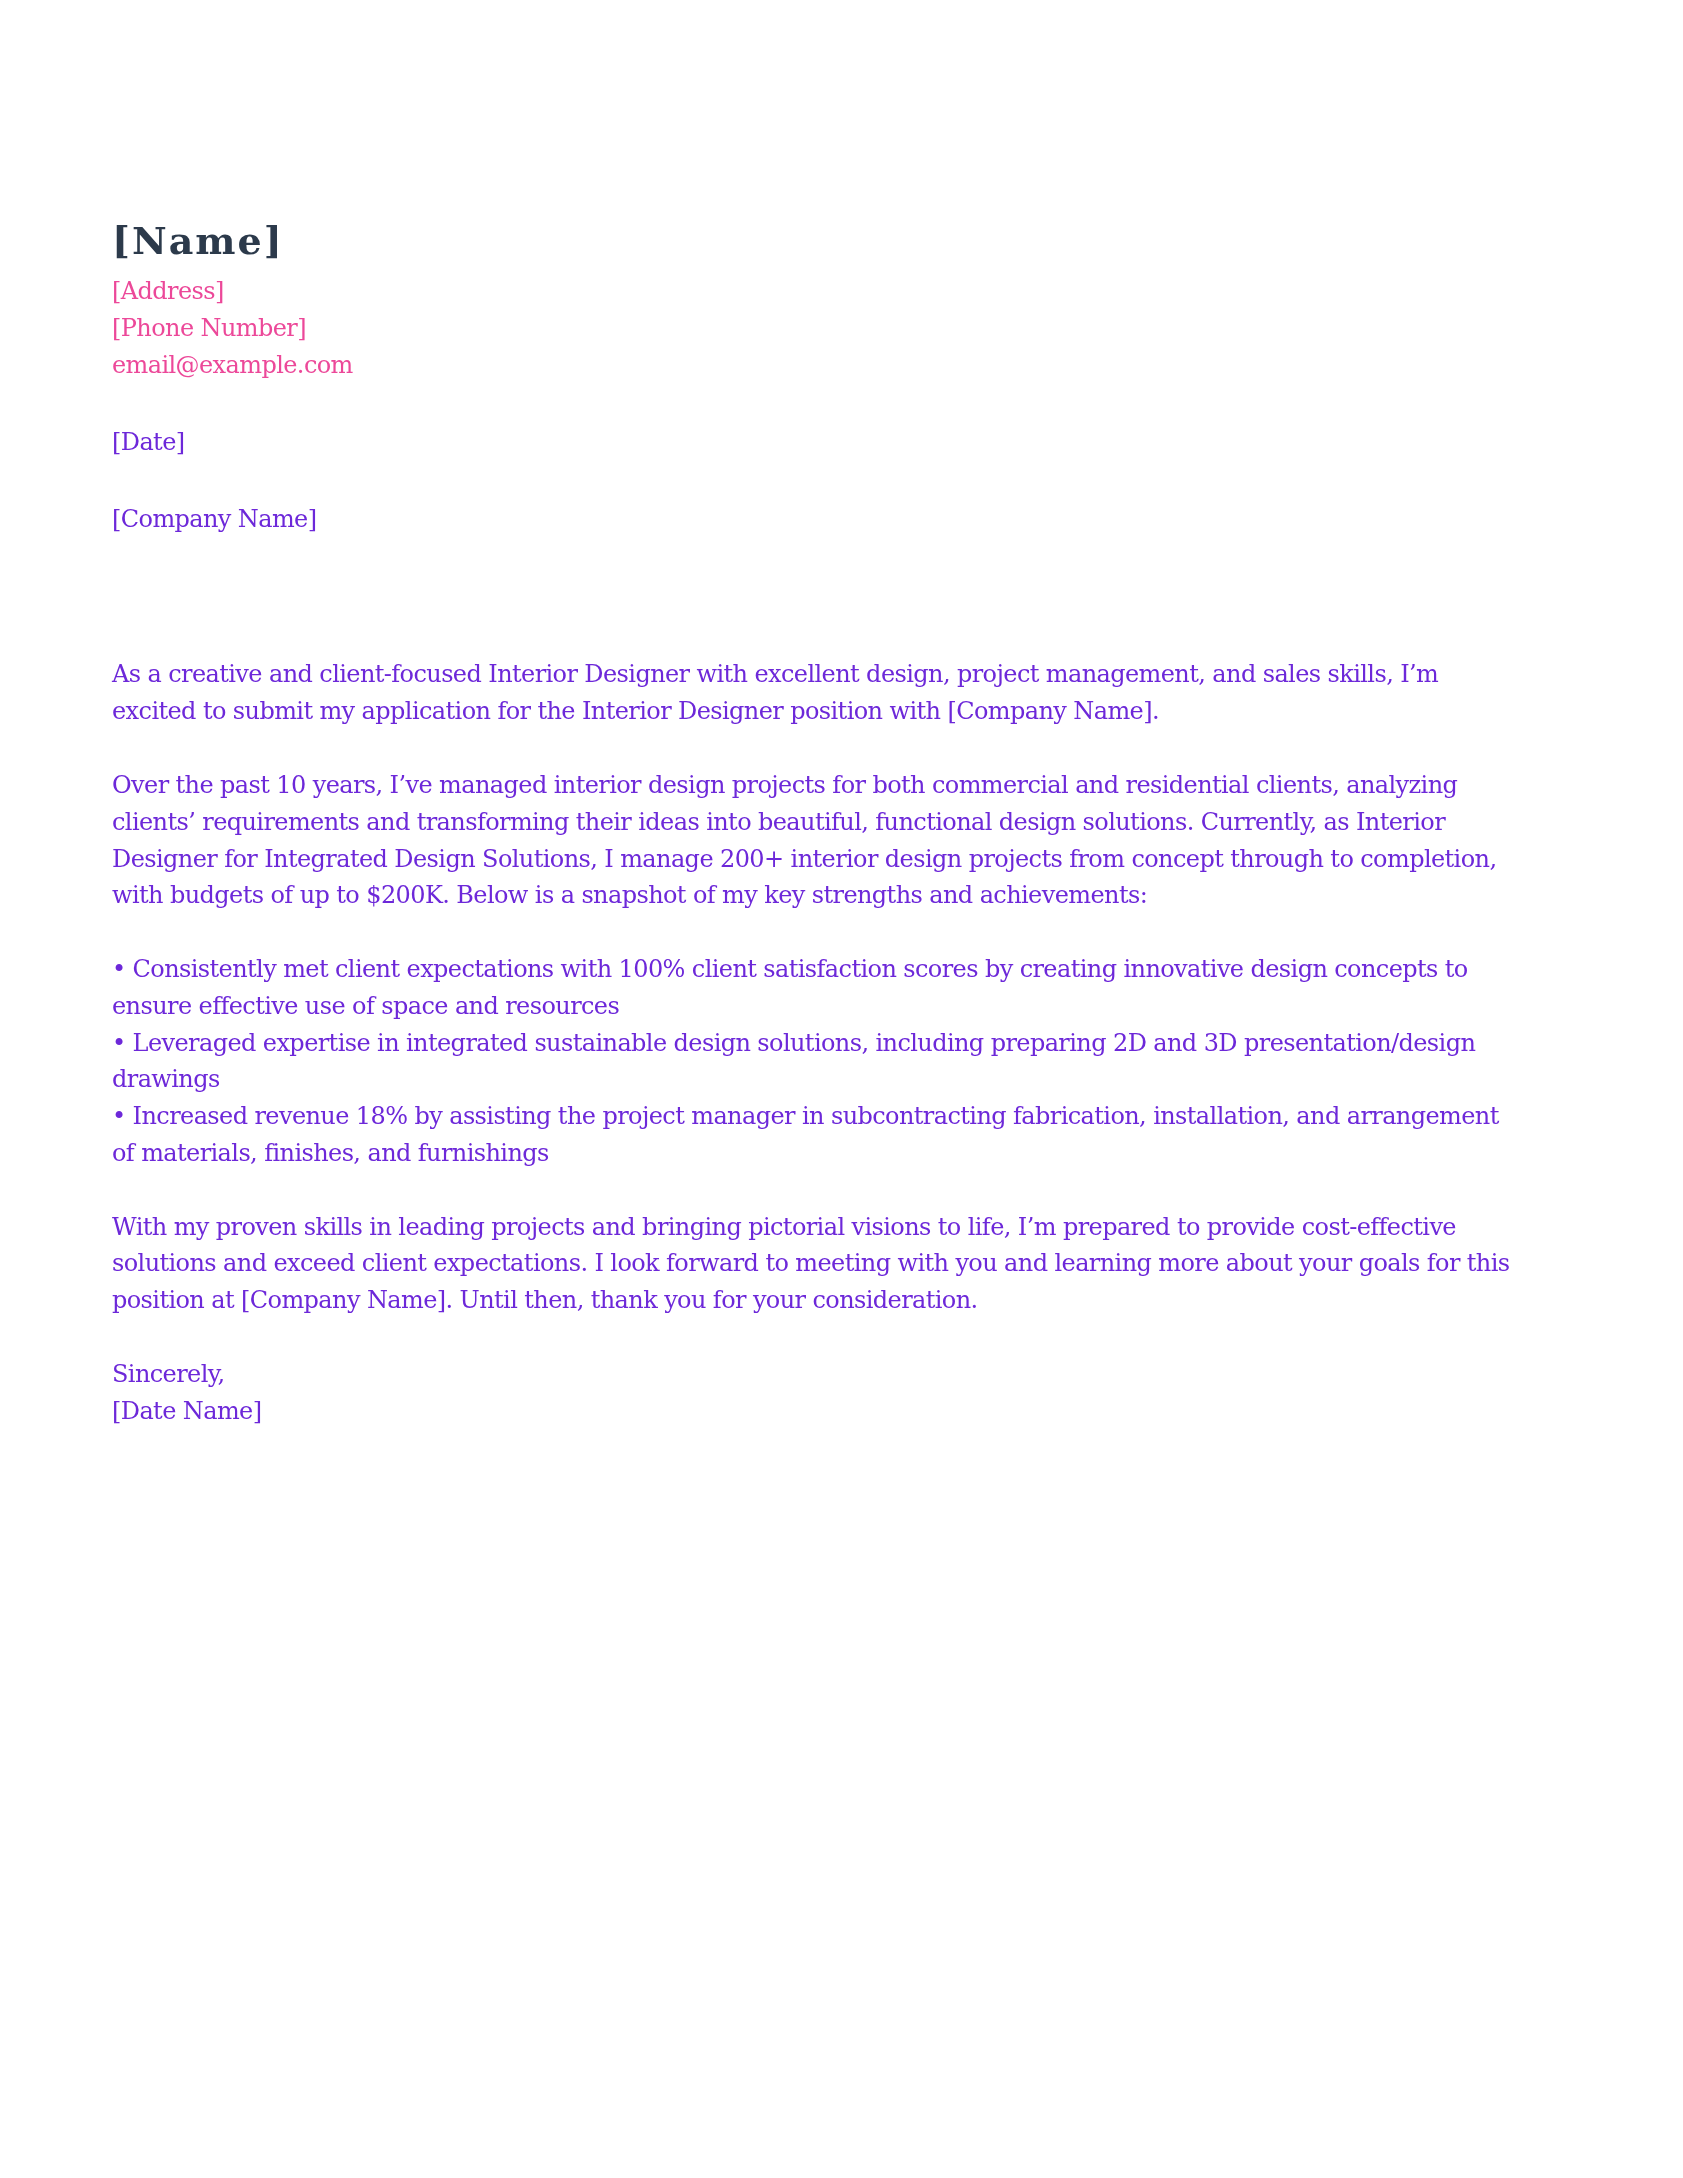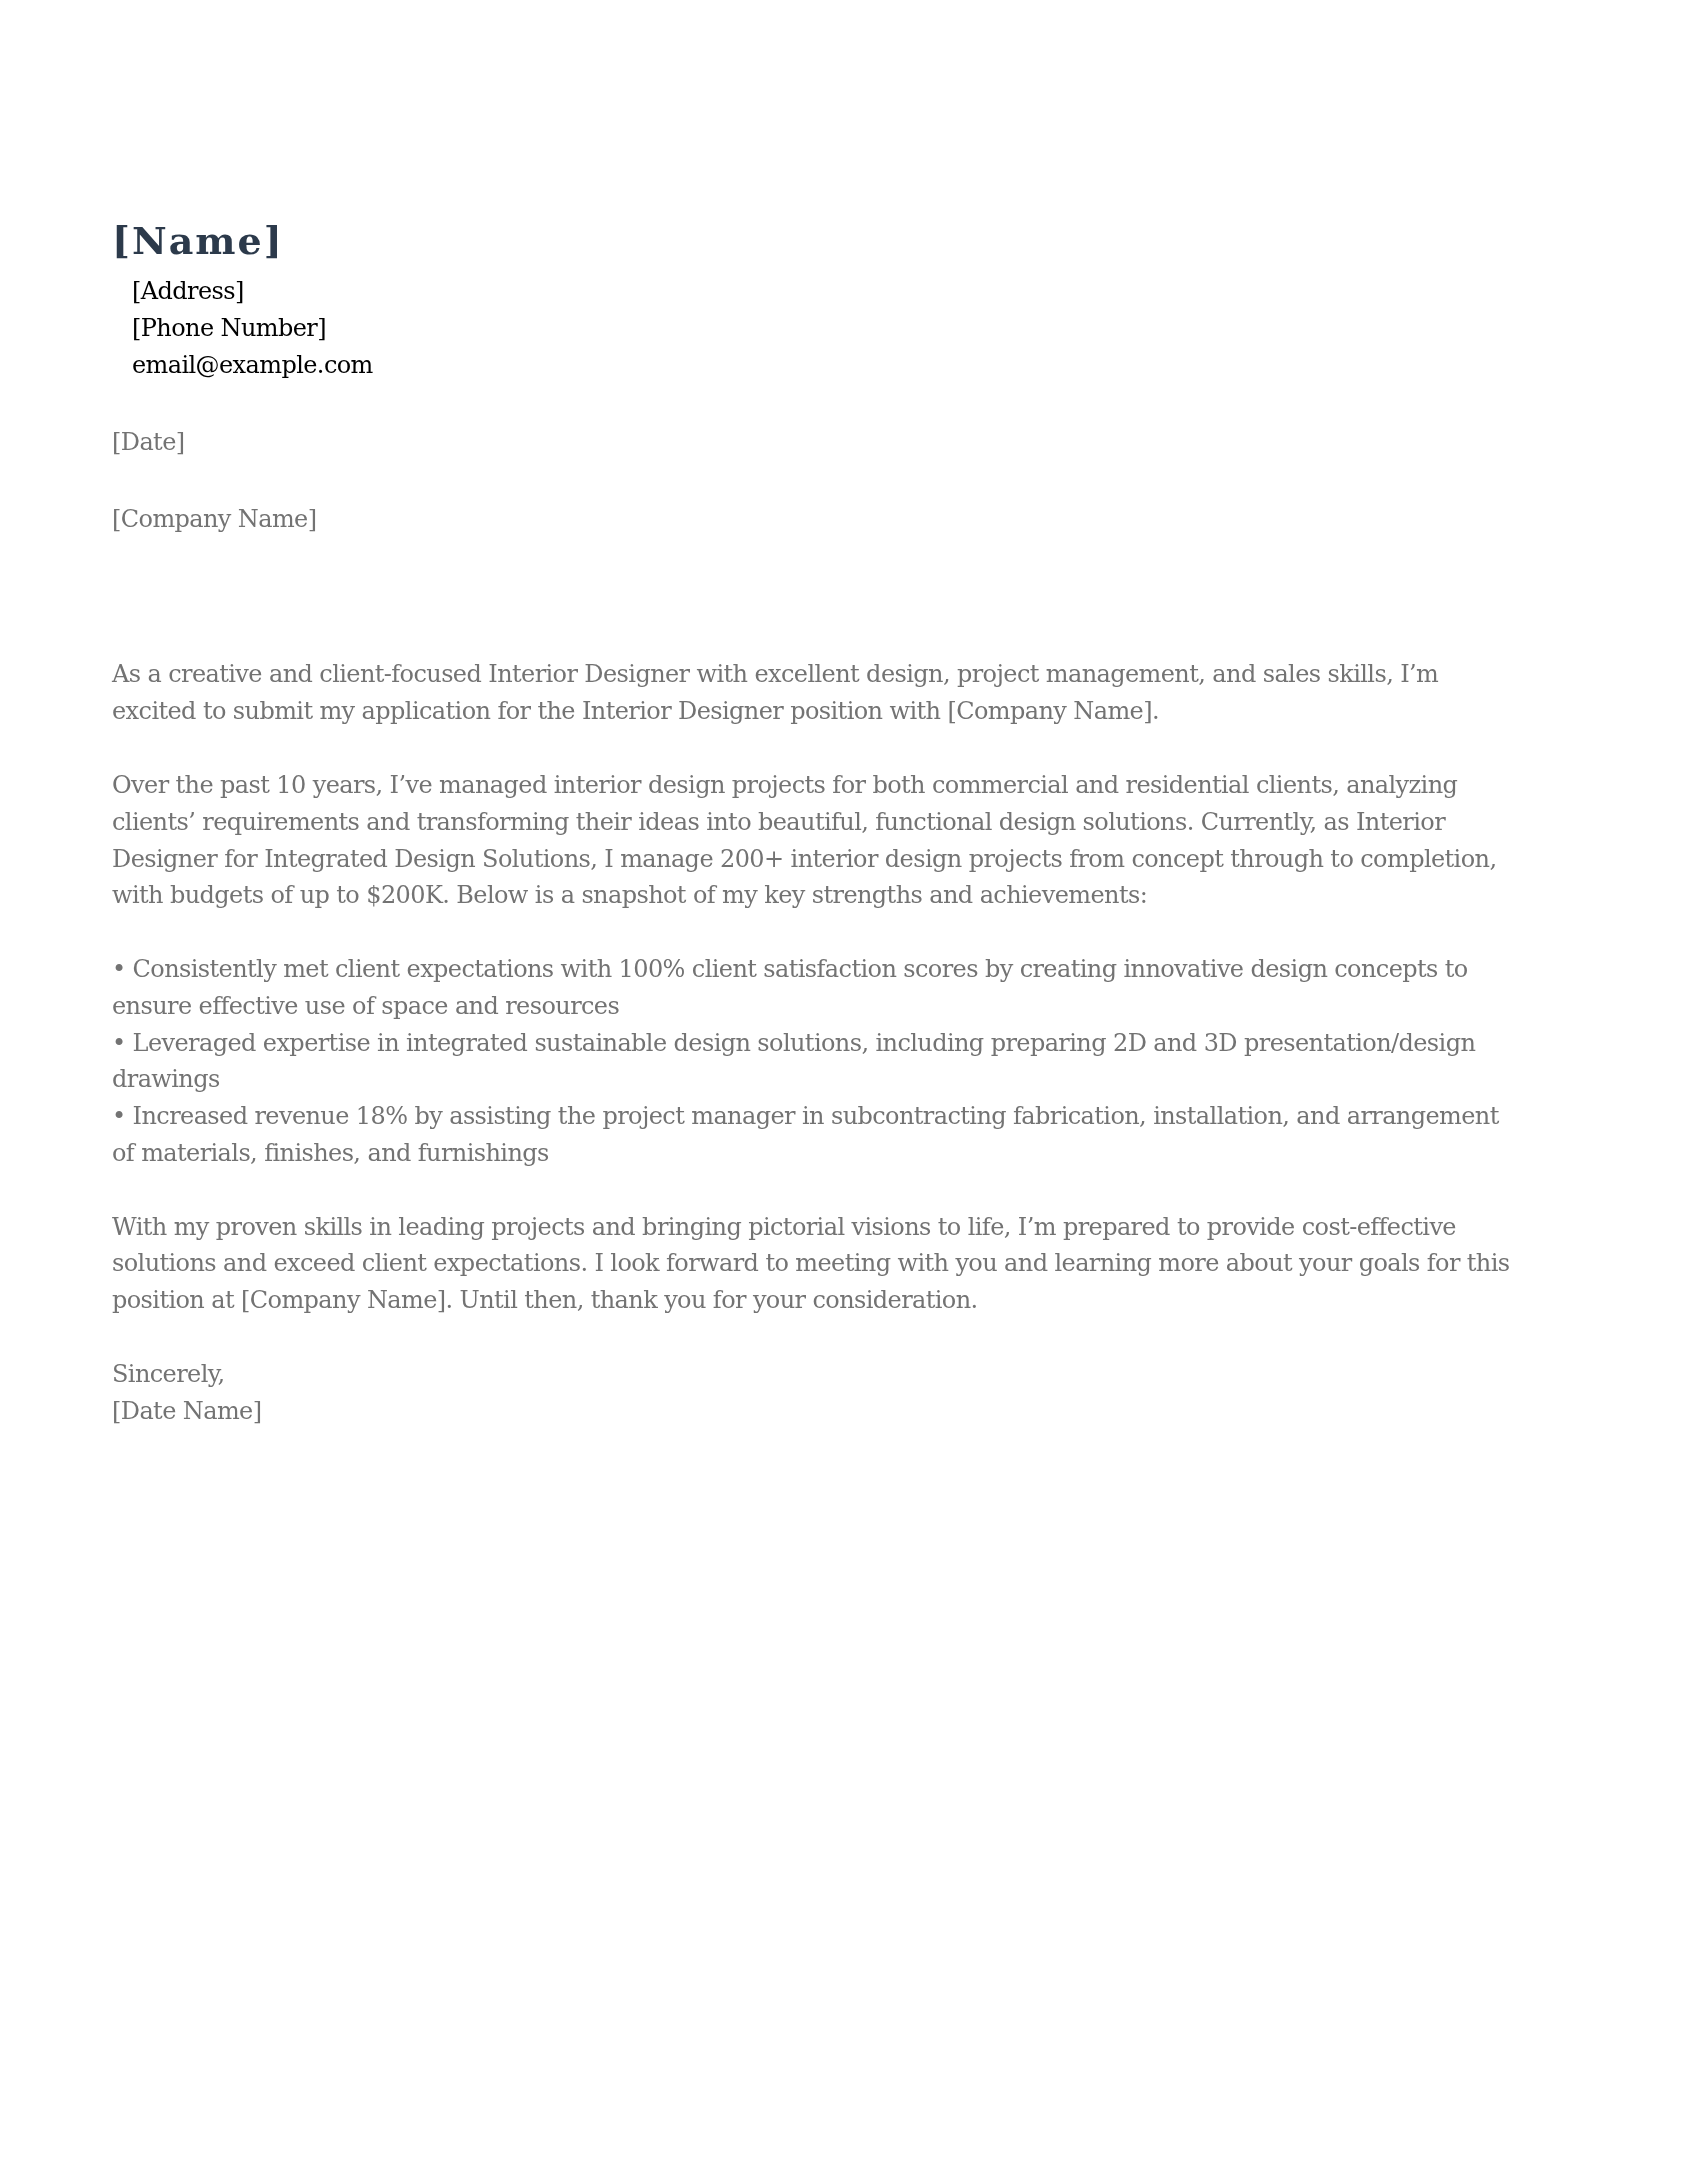--- a/index.html
+++ b/index.html
@@ -17,7 +17,7 @@
     font-size: 38px; font-weight: bold; color: #2c3a4b; letter-spacing: 2px;
     line-height: 50px; white-space: nowrap;
   }
-  .contact { color: #000000; margin-left: 20px; }
+  .contact { color: #ec4899; }
 </style>
 </head>
 <body>

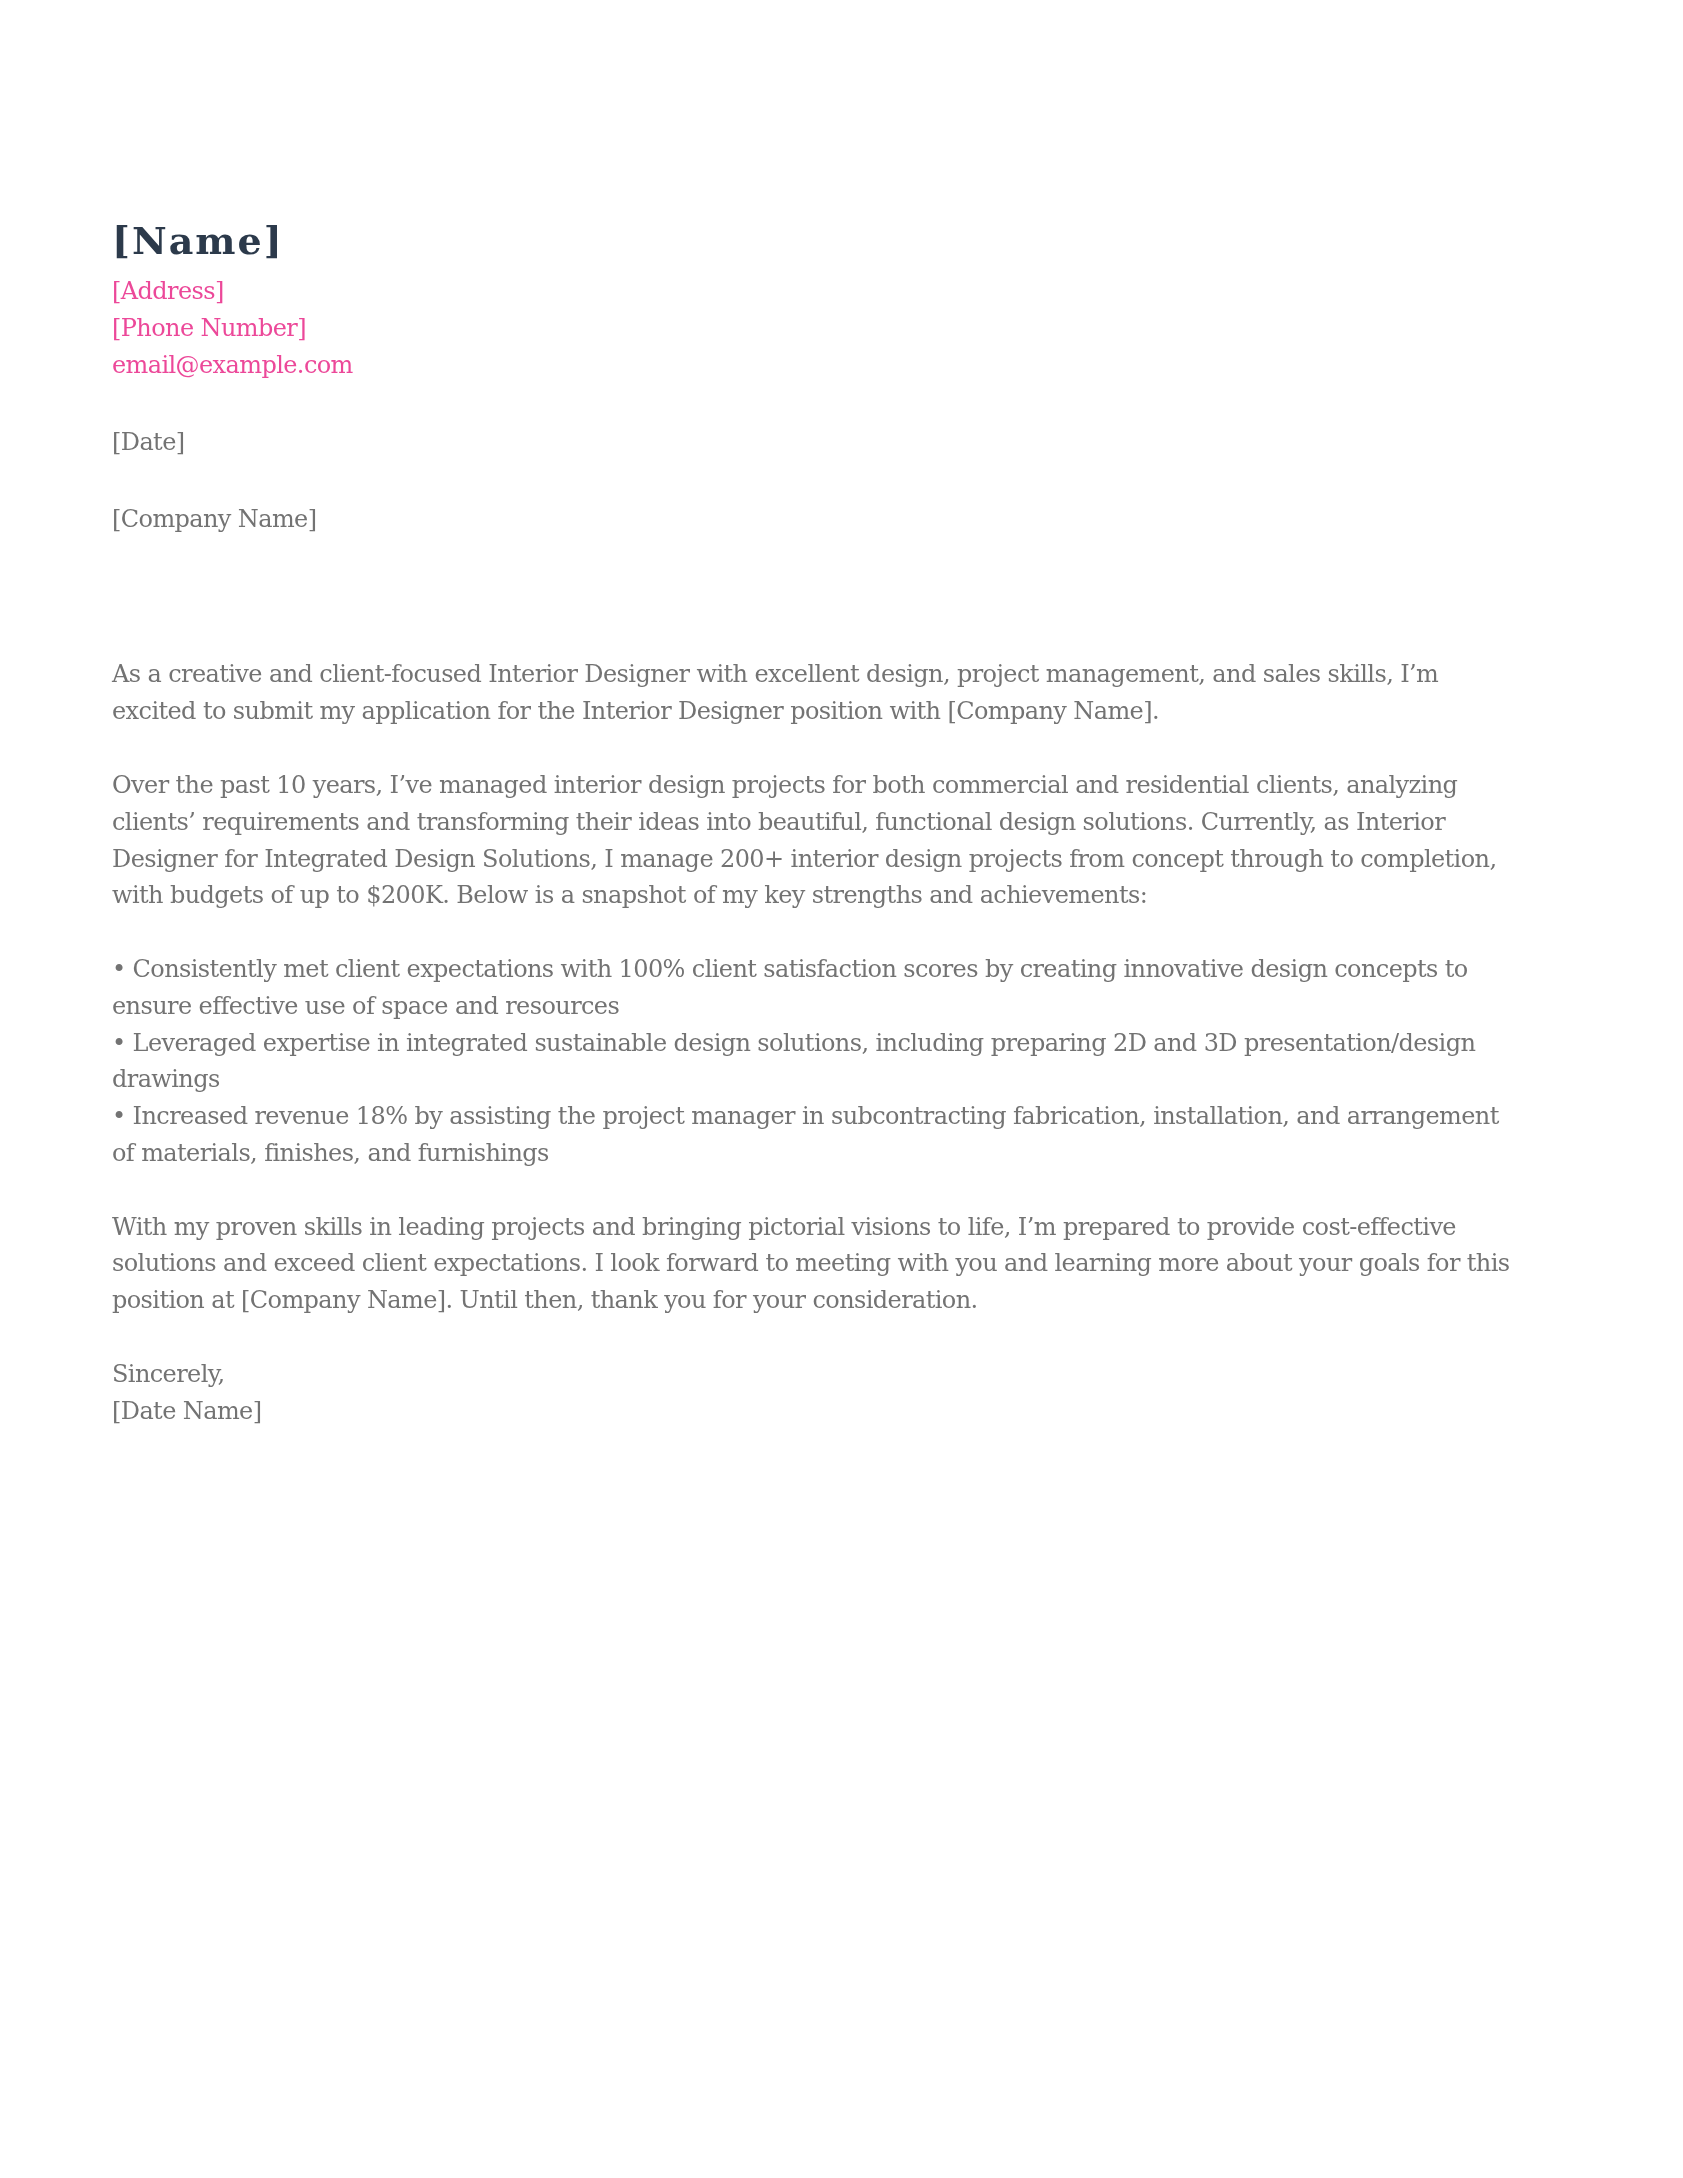--- a/index.html
+++ b/index.html
@@ -8,7 +8,7 @@
   .ln {
     position: absolute; left: 112px; white-space: nowrap;
     font-family: "DejaVu Serif", "Liberation Serif", serif;
-    font-size: 24px; line-height: 37px; color: #737373;
+    font-size: 24px; line-height: 37px; color: #6d28d9;
     letter-spacing: -0.6px;
   }
   .name {

